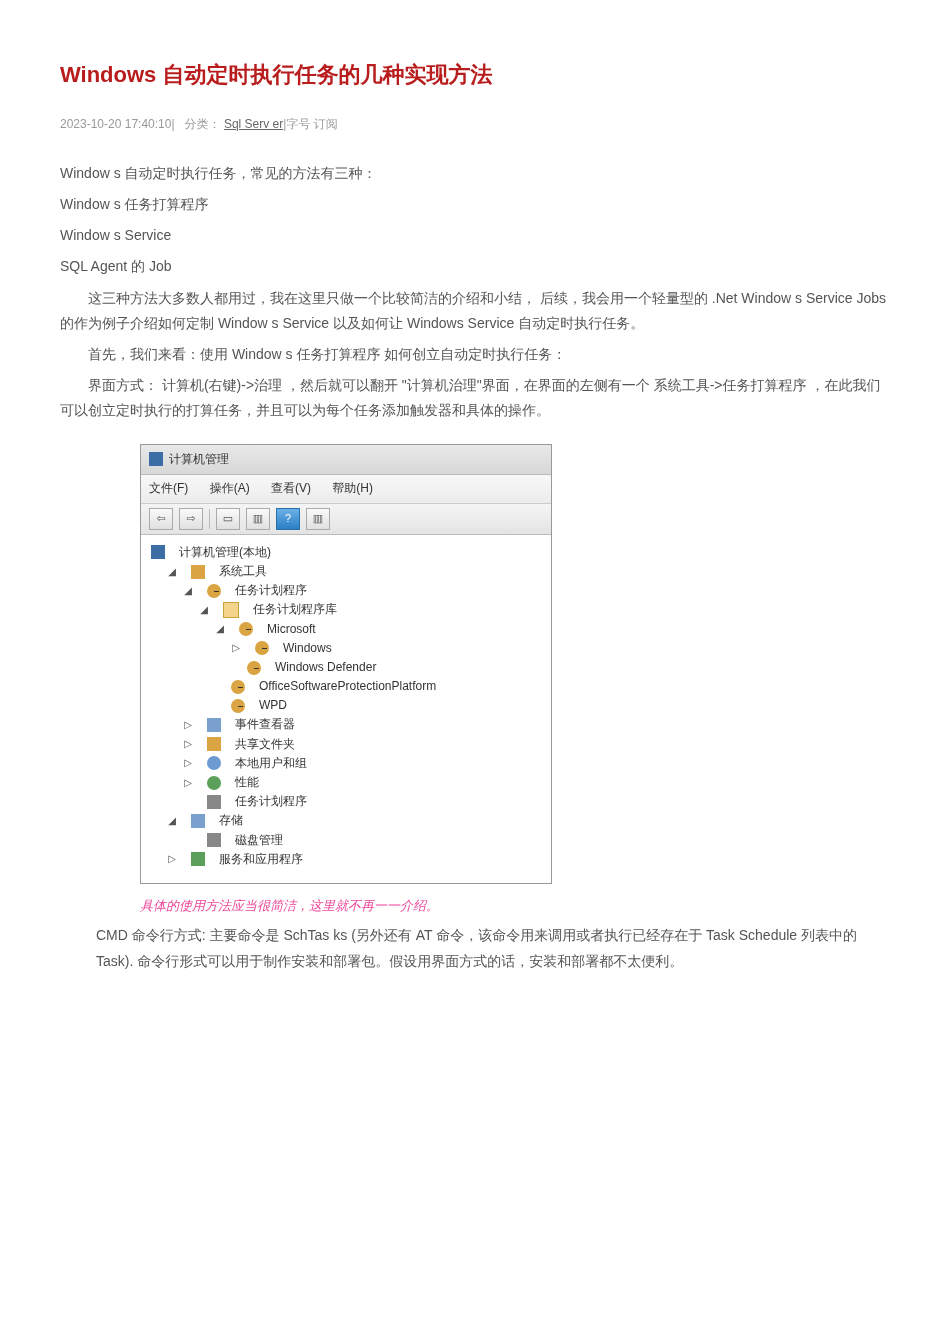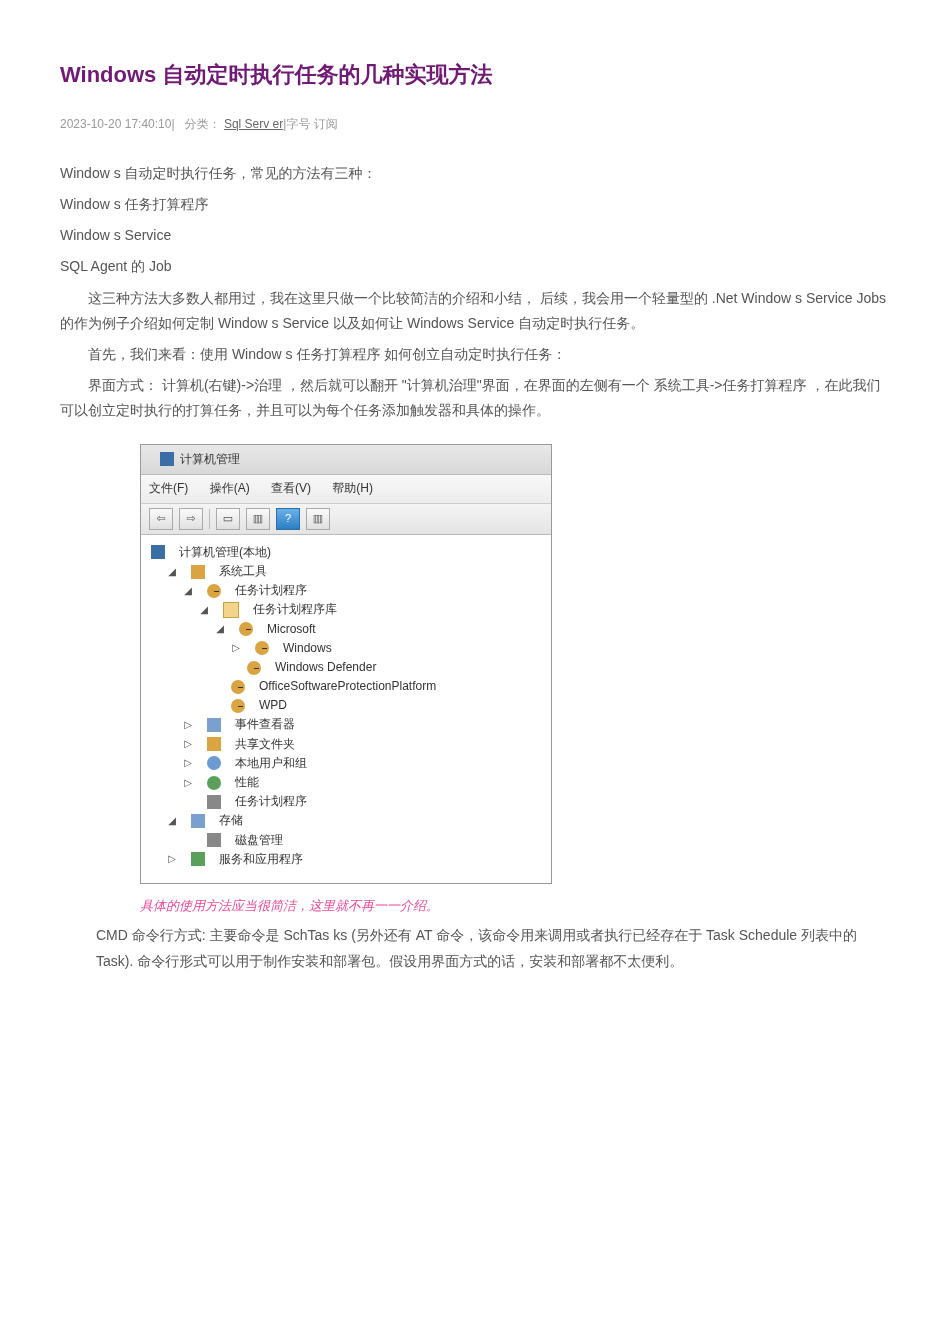--- a/index.html
+++ b/index.html
@@ -13,7 +13,7 @@
     width: 830px;
   }
   h1 {
-    color: #701a75;
+    color: #b91c1c;
     font-size: 22px;
     font-weight: bold;
     margin-bottom: 20px;

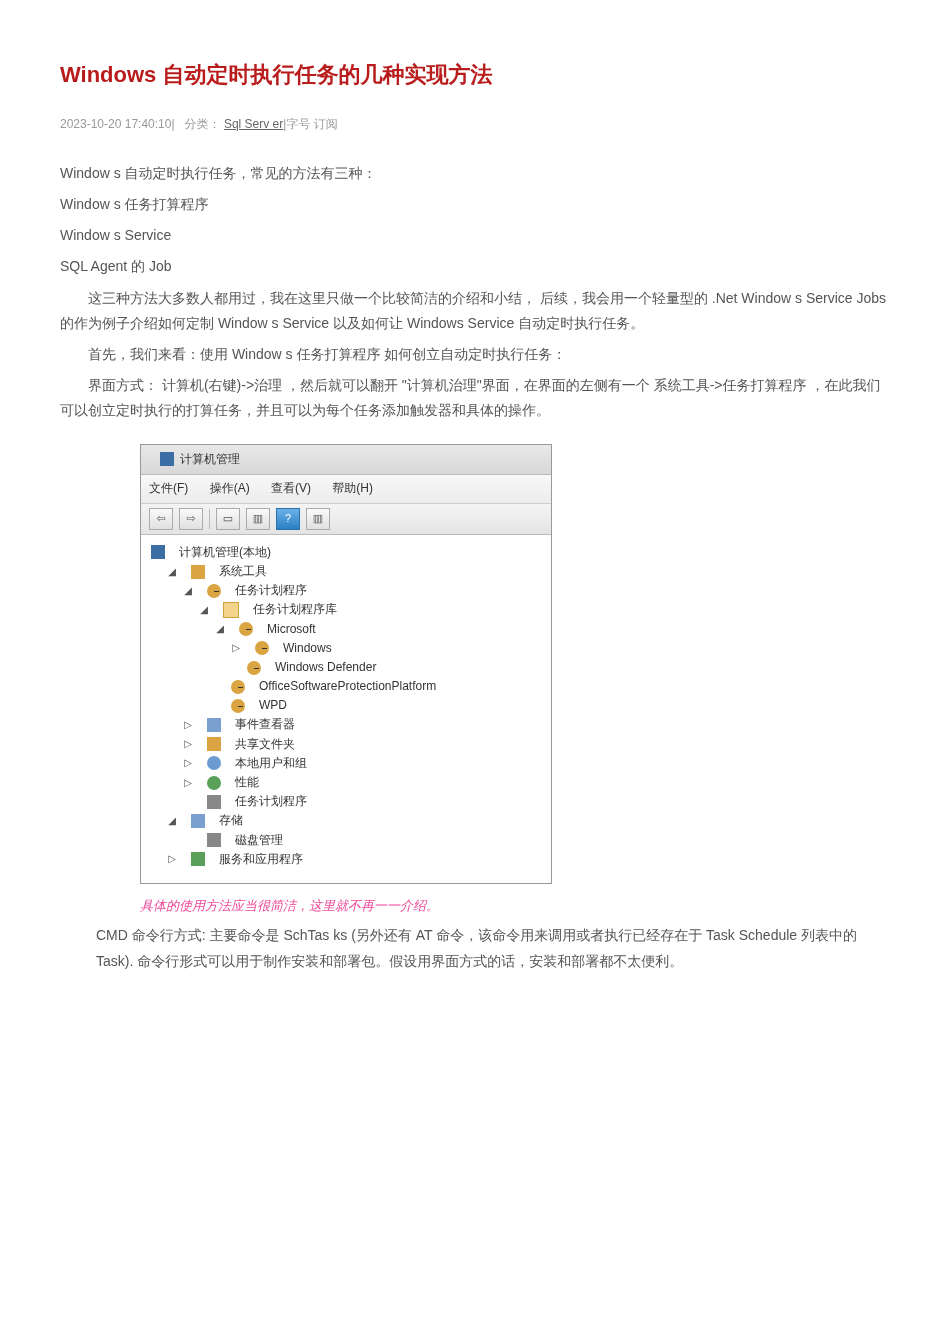--- a/index.html
+++ b/index.html
@@ -43,7 +43,7 @@
   }
   .titlebar {
     background: linear-gradient(#e8e8e8, #d8d8d8);
-    padding: 4px 19px;
+    padding: 4px 8px;
     border-bottom: 1px solid #bbb;
     display: flex;
     align-items: center;

